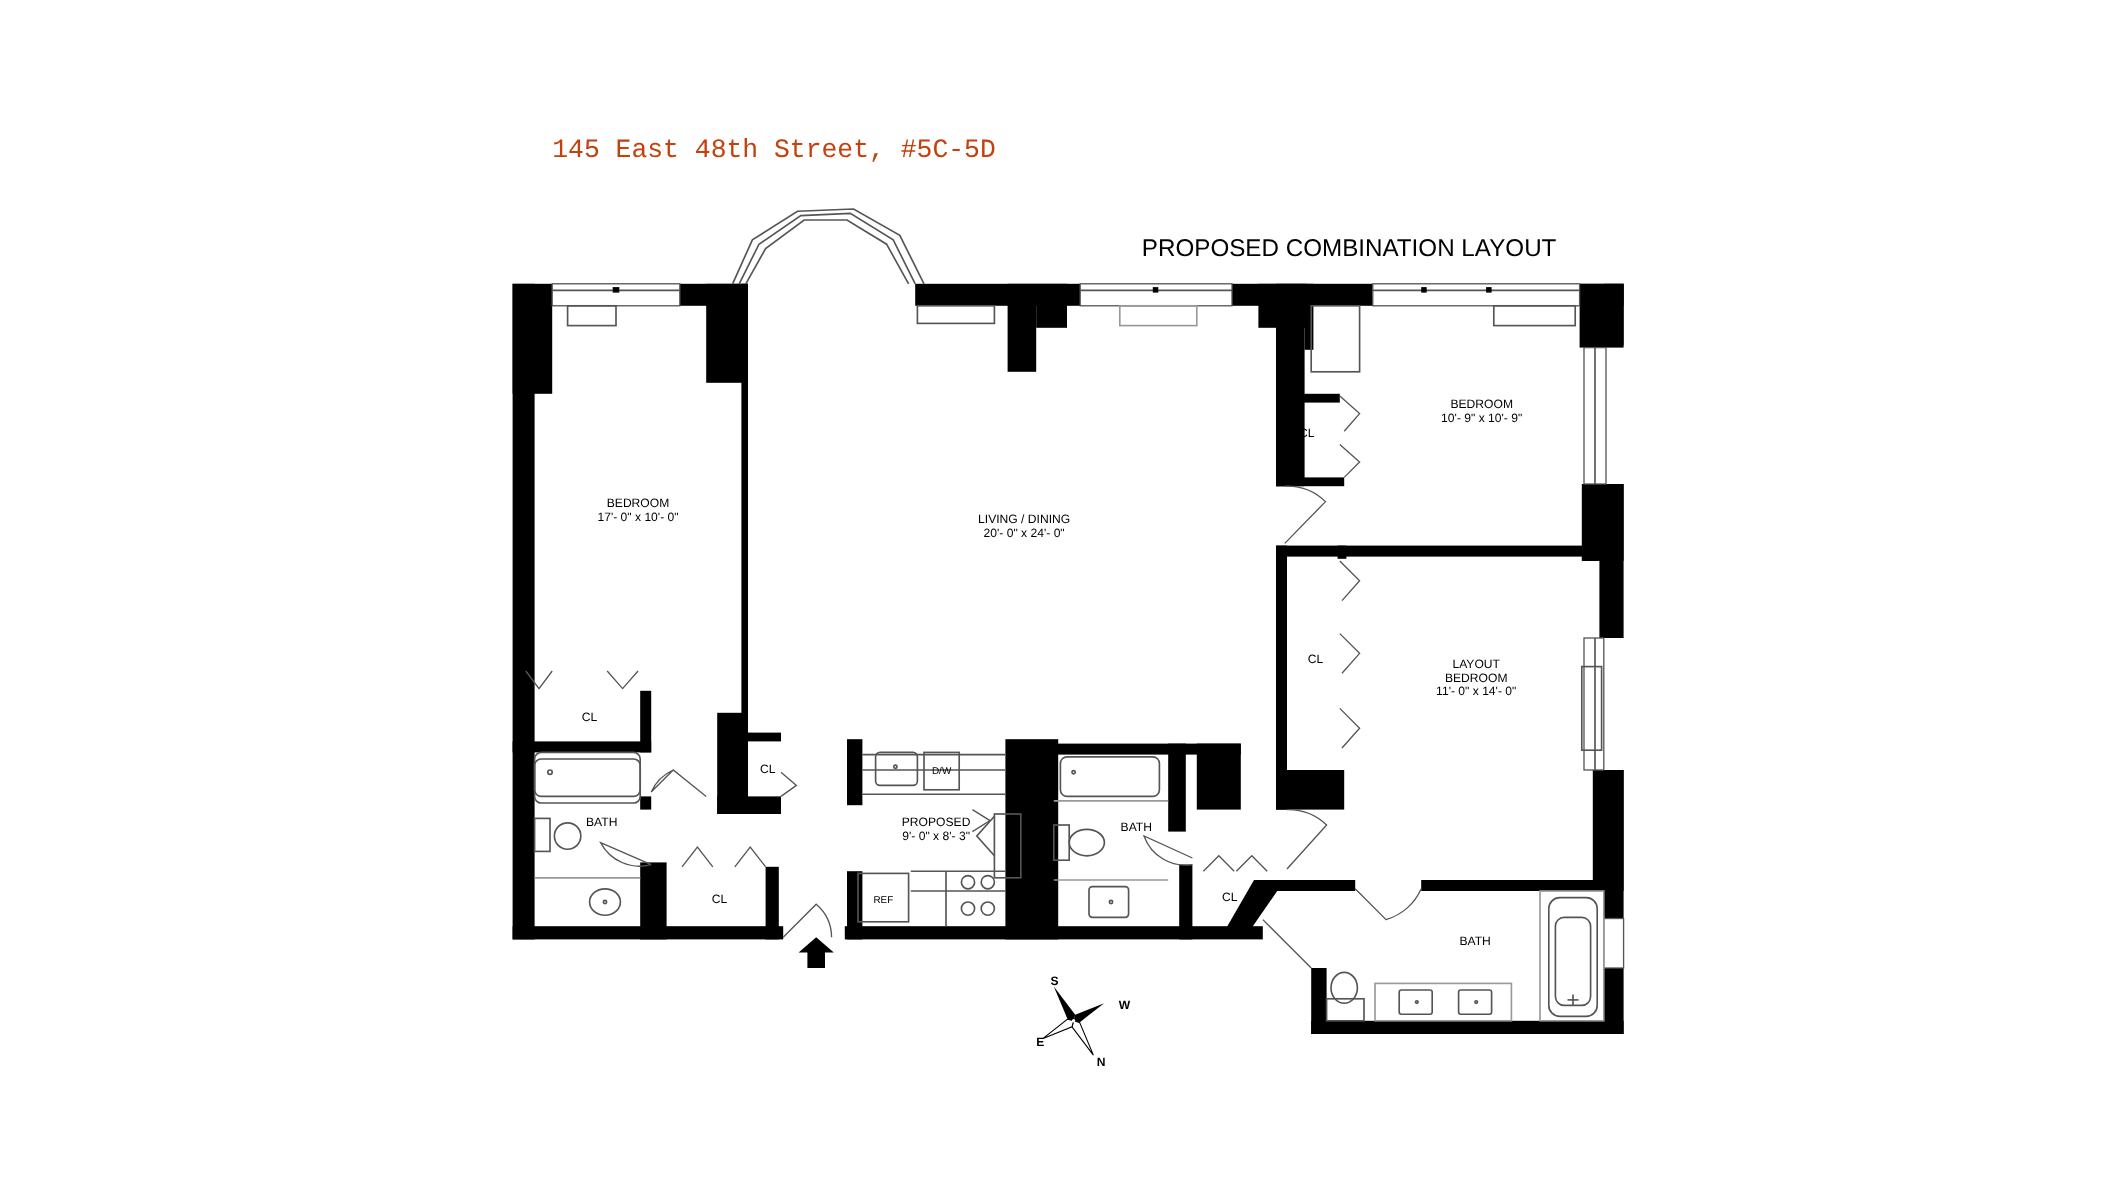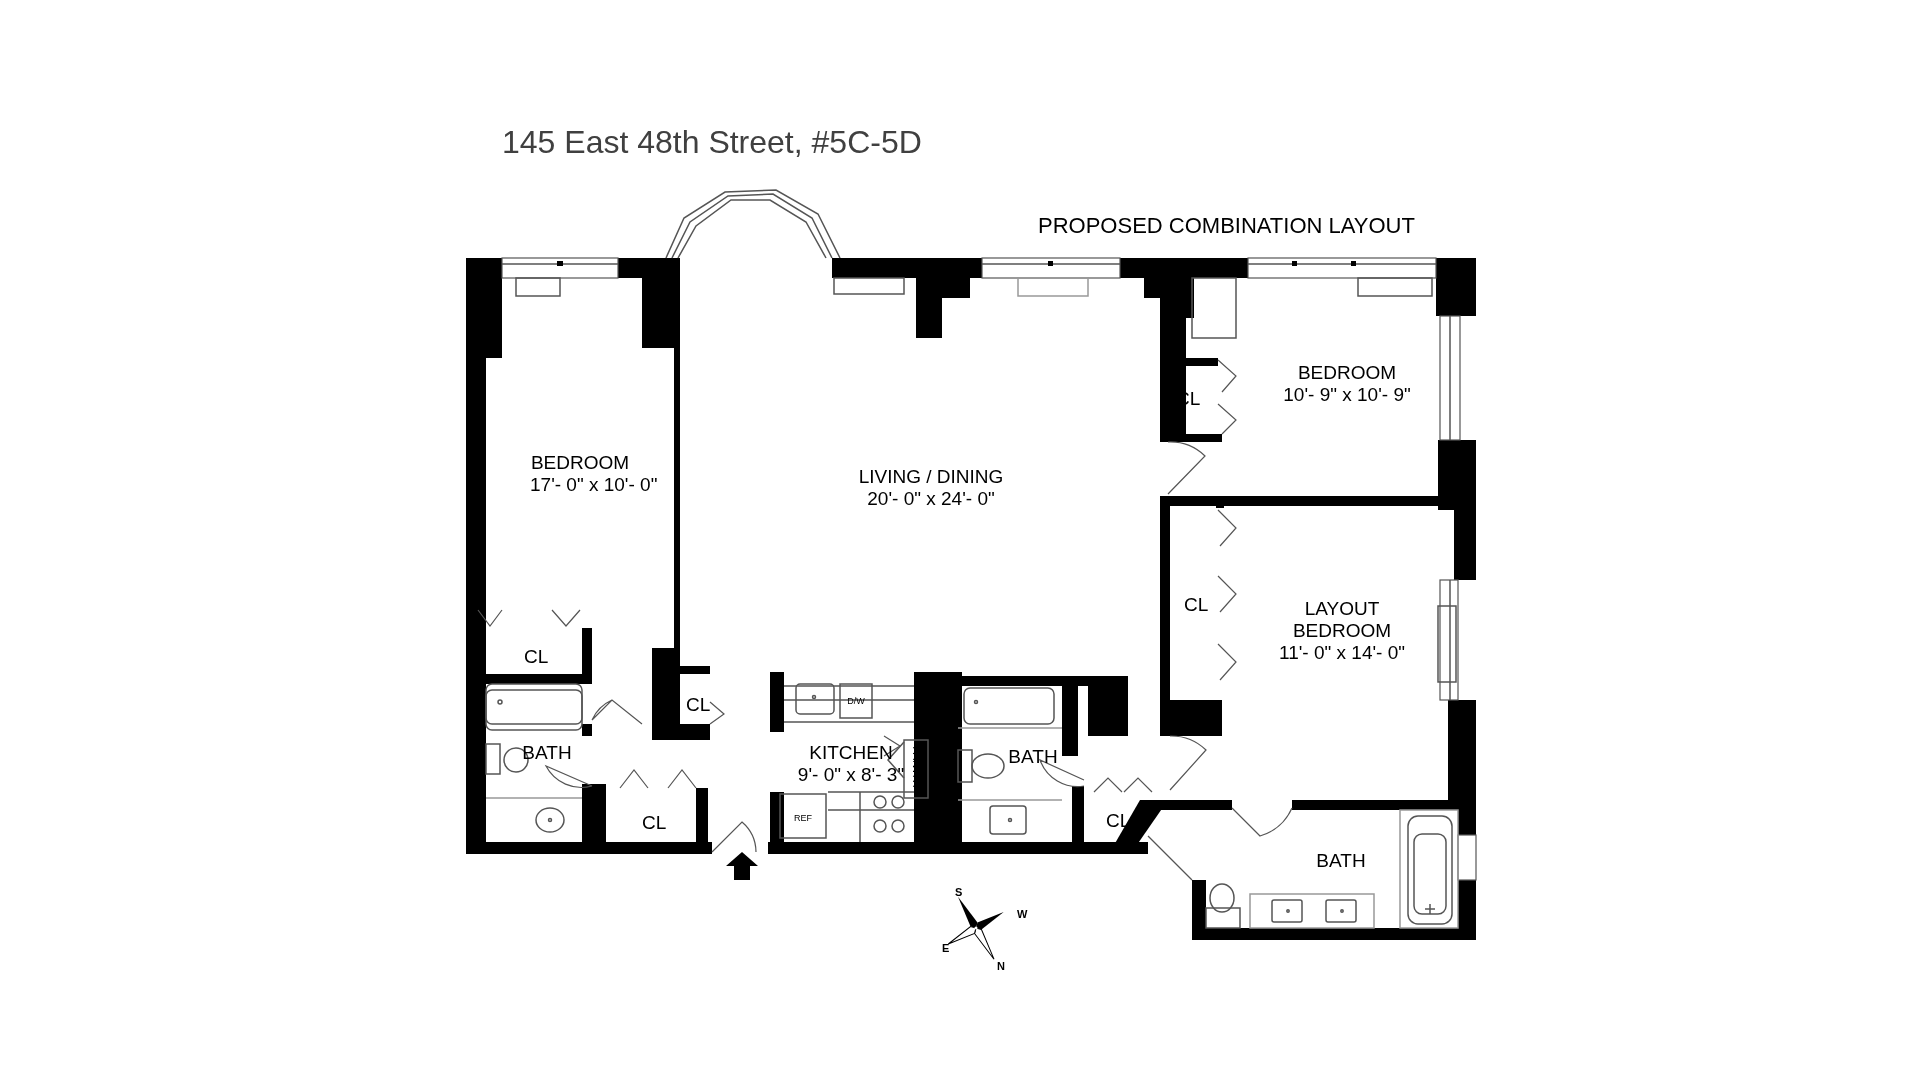--- a/index.html
+++ b/index.html
@@ -13,7 +13,7 @@
   .lbl{position:absolute;color:#000;text-align:center;white-space:nowrap;line-height:1.15;}
   .room{font-size:19px;}
   .small{font-size:11px;}
-  .title{position:absolute;left:502px;top:124px;font-size:32px;color:#404040;}
+  .title{position:absolute;left:502px;top:124px;font-size:24px;color:#c2410c;font-family:Liberation Mono, monospace;}
   .subtitle{position:absolute;left:1038px;top:213px;font-size:22px;color:#000;text-align:right;}
   .compass-l{position:absolute;font-size:11px;font-weight:bold;}
 </style>

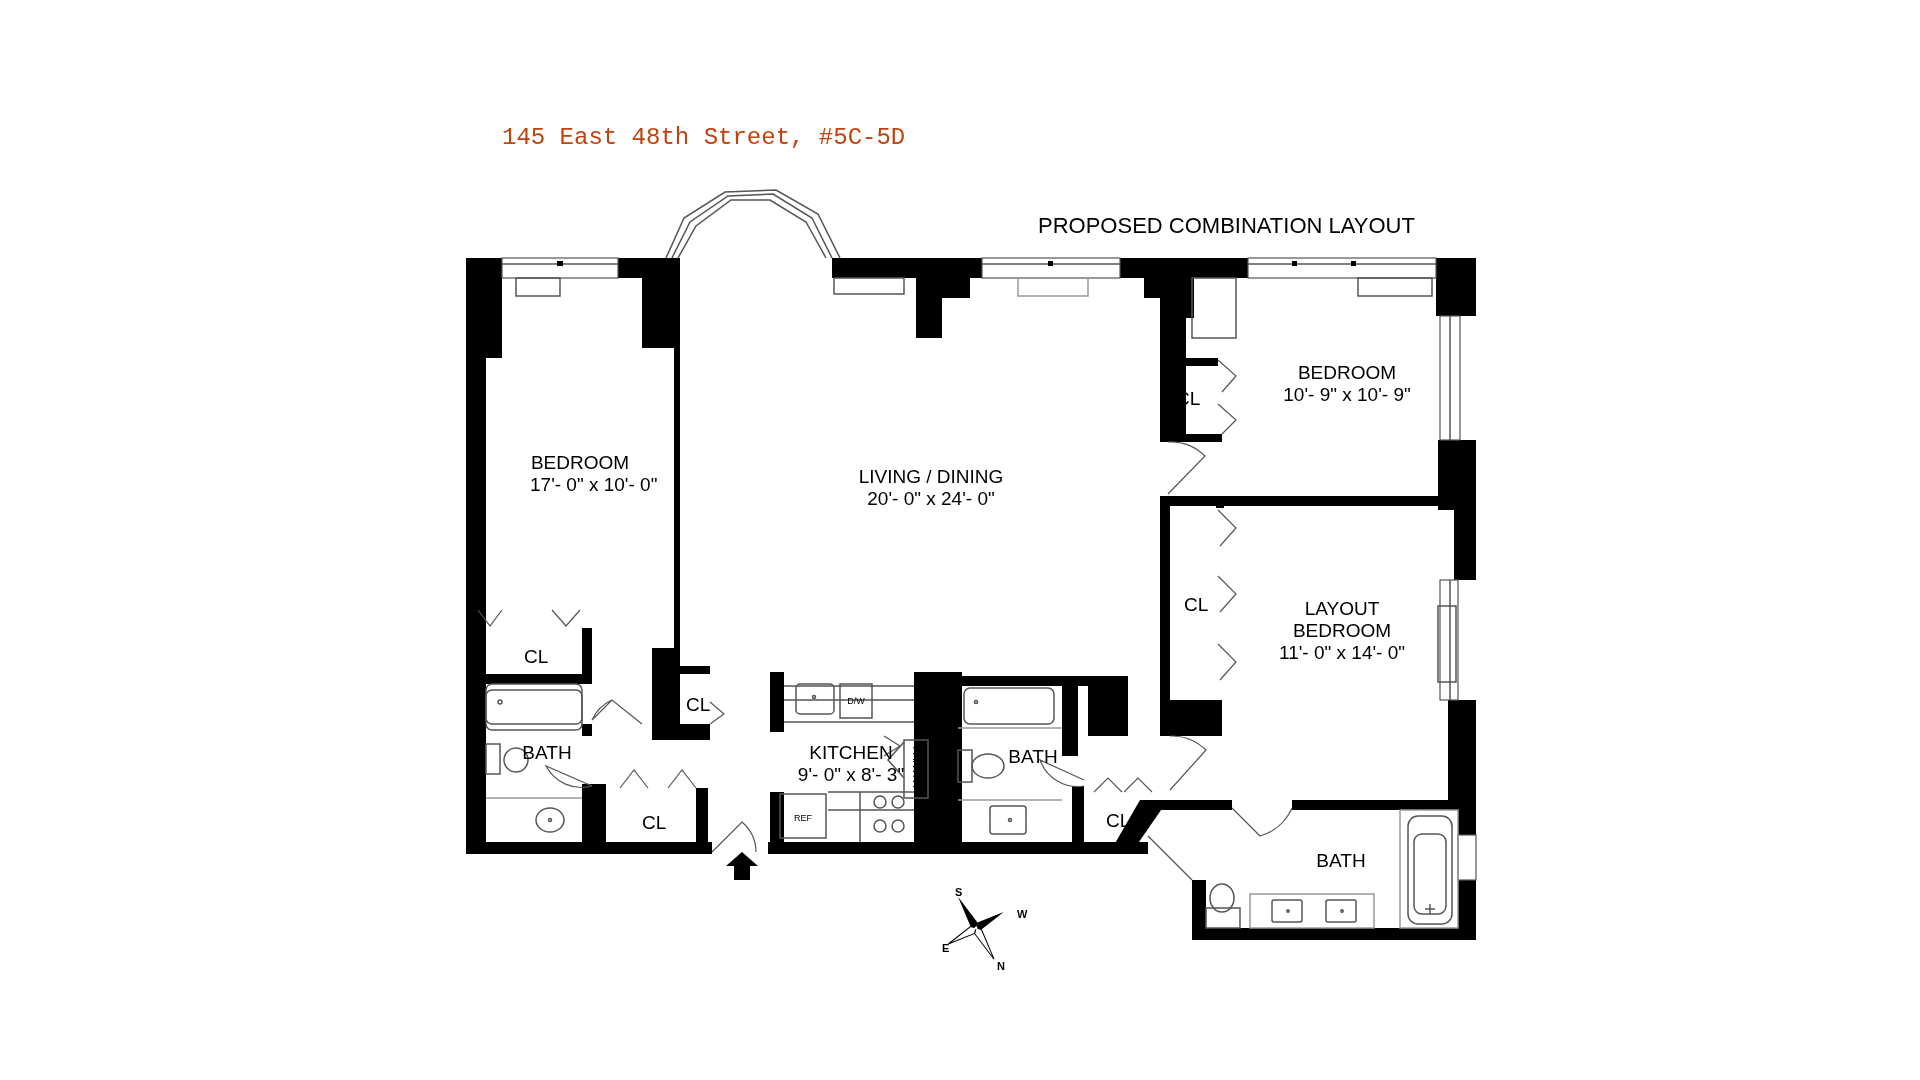--- a/index.html
+++ b/index.html
@@ -11,7 +11,7 @@
   .win{fill:#fff;stroke:#555;stroke-width:1.2;}
   .door{fill:none;stroke:#555;stroke-width:1.2;}
   .lbl{position:absolute;color:#000;text-align:center;white-space:nowrap;line-height:1.15;}
-  .room{font-size:19px;}
+  .room{font-size:11px;}
   .small{font-size:11px;}
   .title{position:absolute;left:502px;top:124px;font-size:24px;color:#c2410c;font-family:Liberation Mono, monospace;}
   .subtitle{position:absolute;left:1038px;top:213px;font-size:22px;color:#000;text-align:right;}

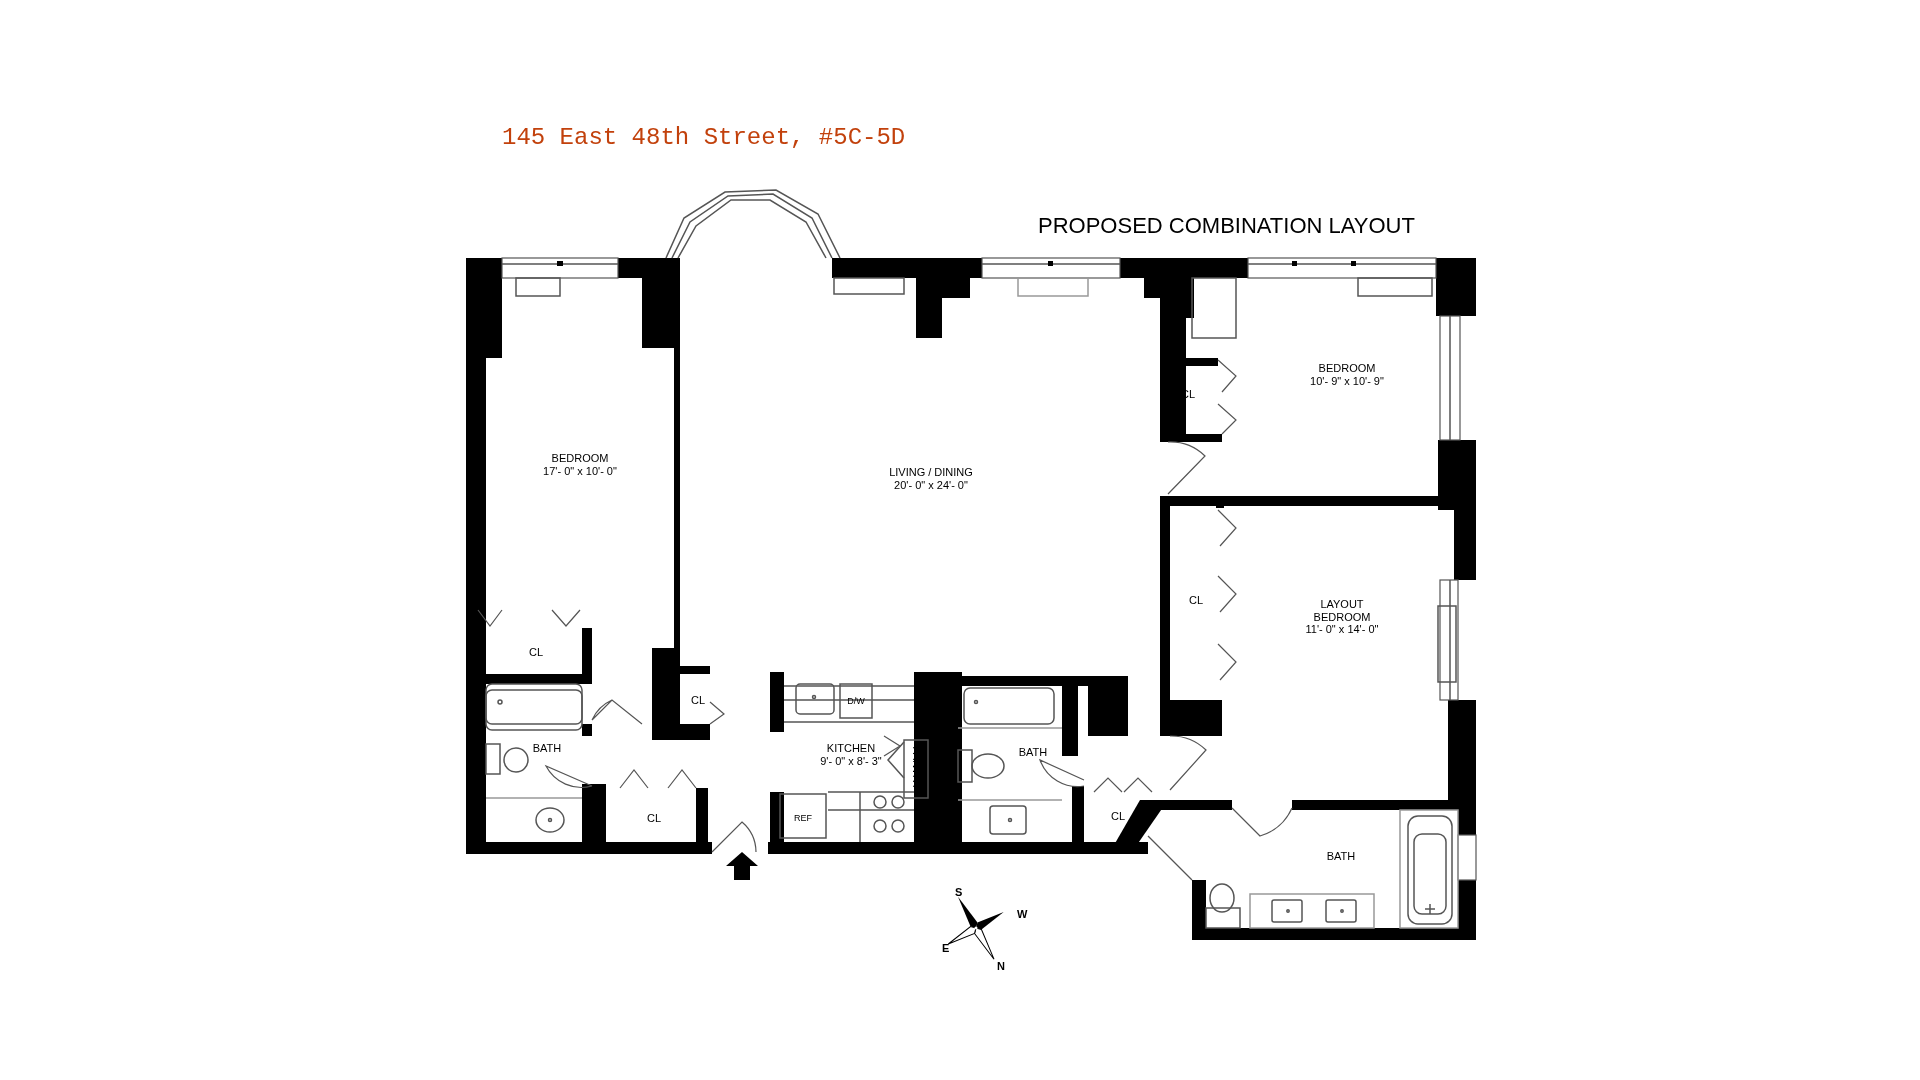--- a/index.html
+++ b/index.html
@@ -232,7 +232,7 @@
 </div>
 
 <div class="lbl room" style="left:796px;top:742px;width:110px;">
-  <div>KITCHEN</div>
+  <div>PROPOSED</div>
   <div>9'- 0" x 8'- 3"</div>
 </div>
 

